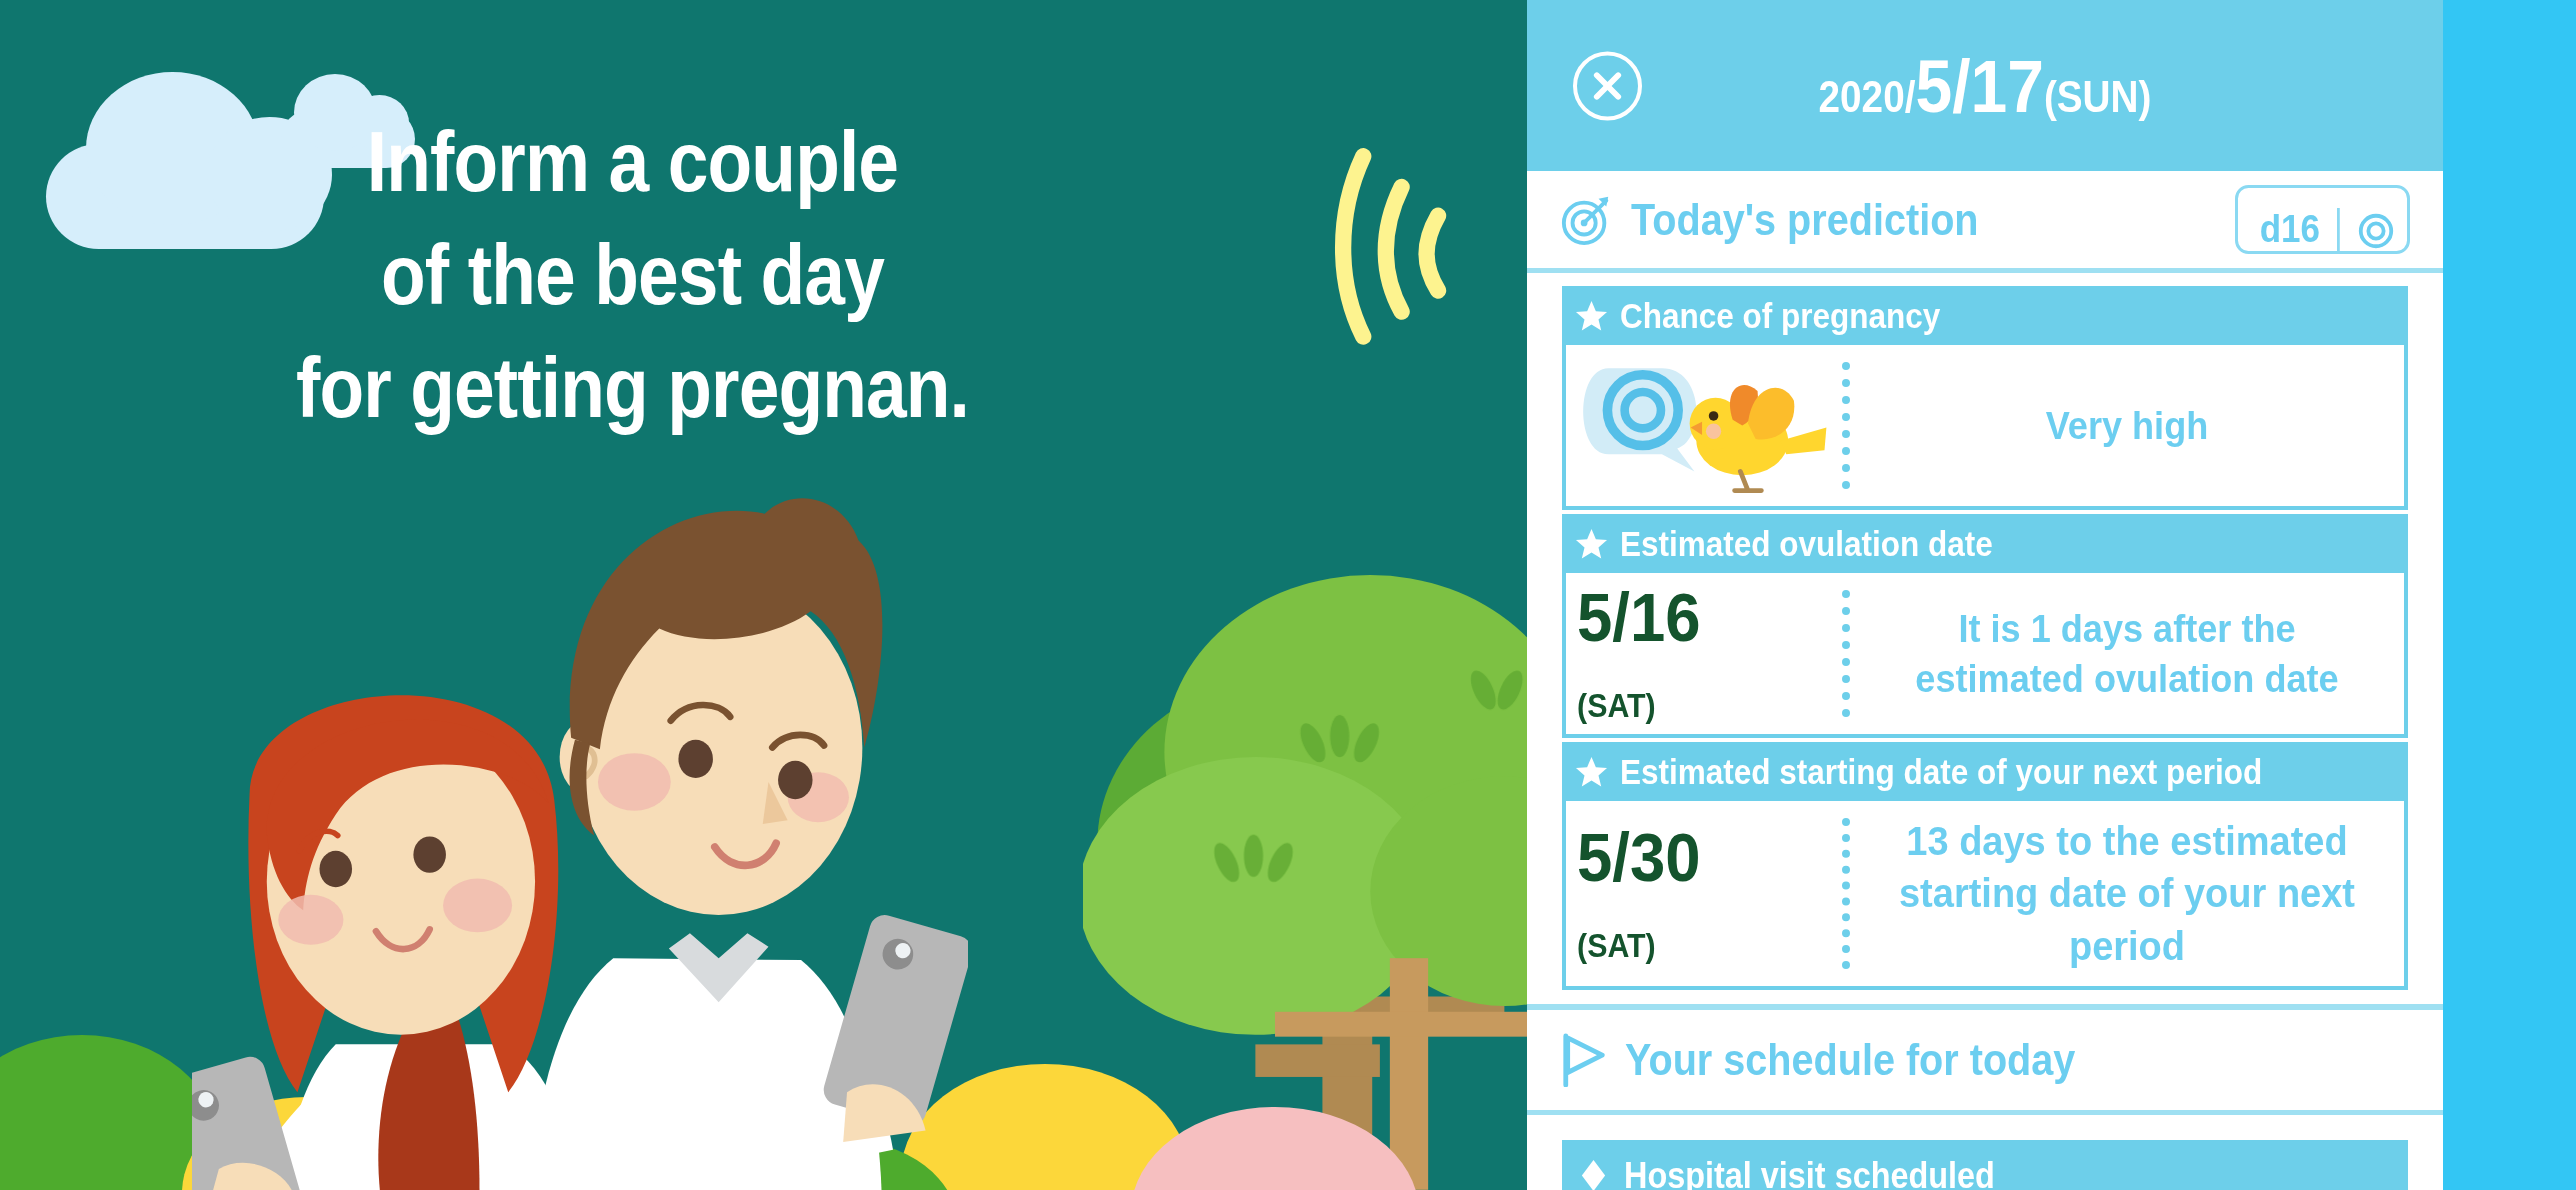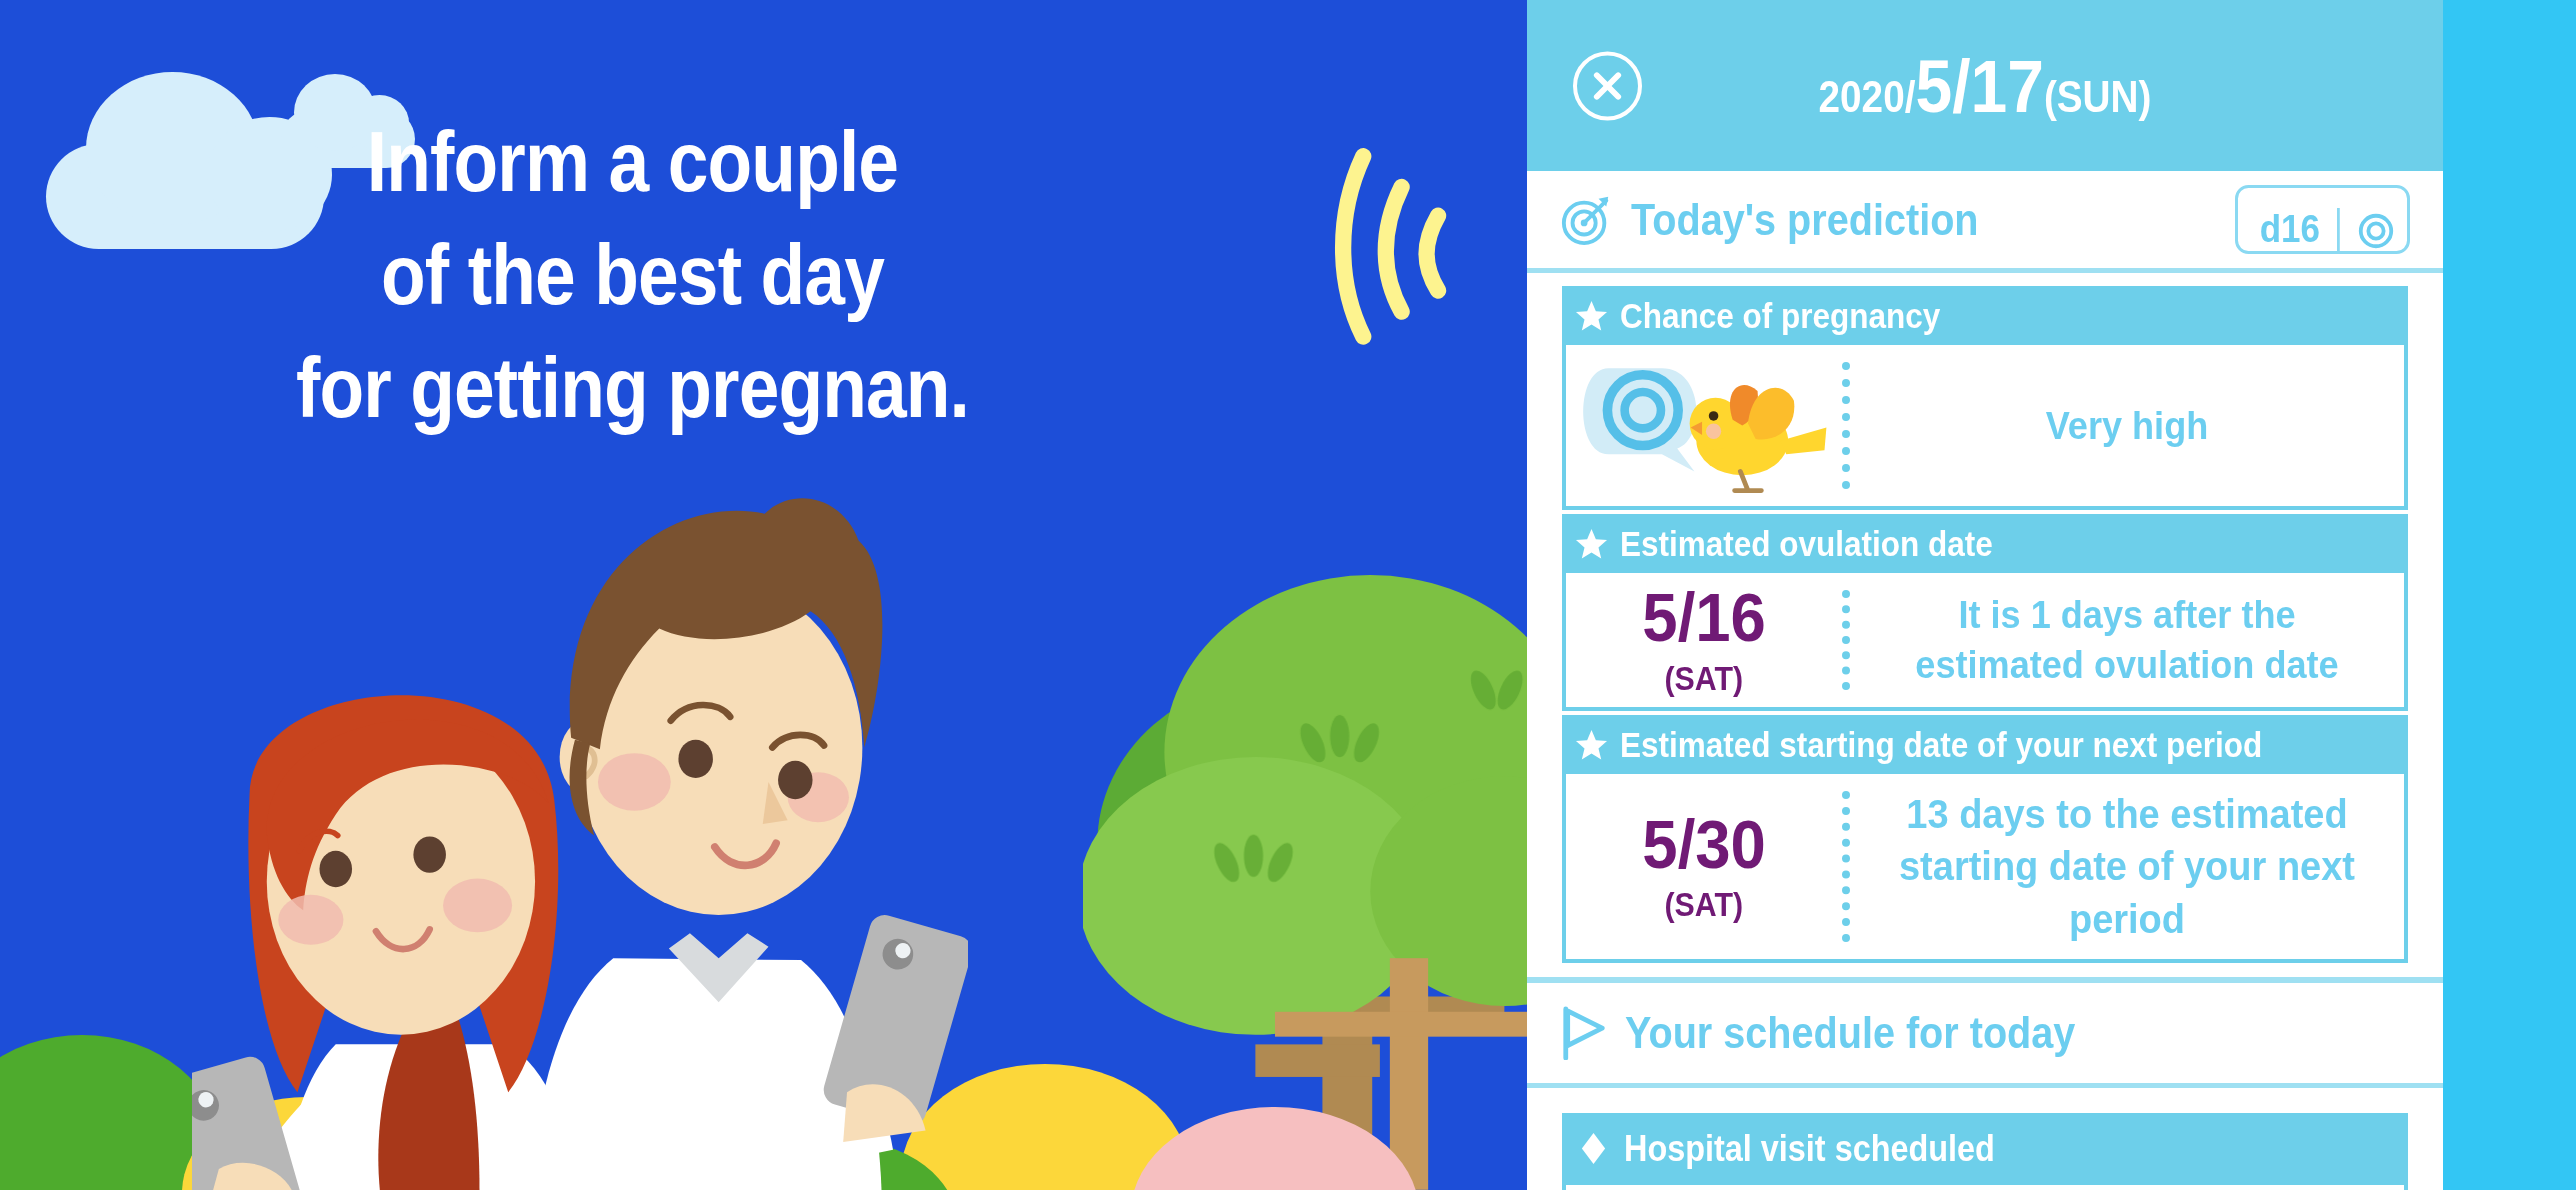--- a/index.html
+++ b/index.html
@@ -11,7 +11,7 @@
   .screen{ position:relative; width:2576px; height:1190px; overflow:hidden; background:#33c6f4; }
 
   
-  .promo{ position:absolute; left:0; top:0; width:1527px; height:1190px; overflow:hidden; background:#1d4ed8; }
+  .promo{ position:absolute; left:0; top:0; width:1527px; height:1190px; overflow:hidden; background:#0f766e; }
 
   .cloud{ position:absolute; background:#d6eefb; border-radius:957px; }
   .cloud-big{ left:46px; top:144px; width:278px; height:105px; border-radius:58px; }

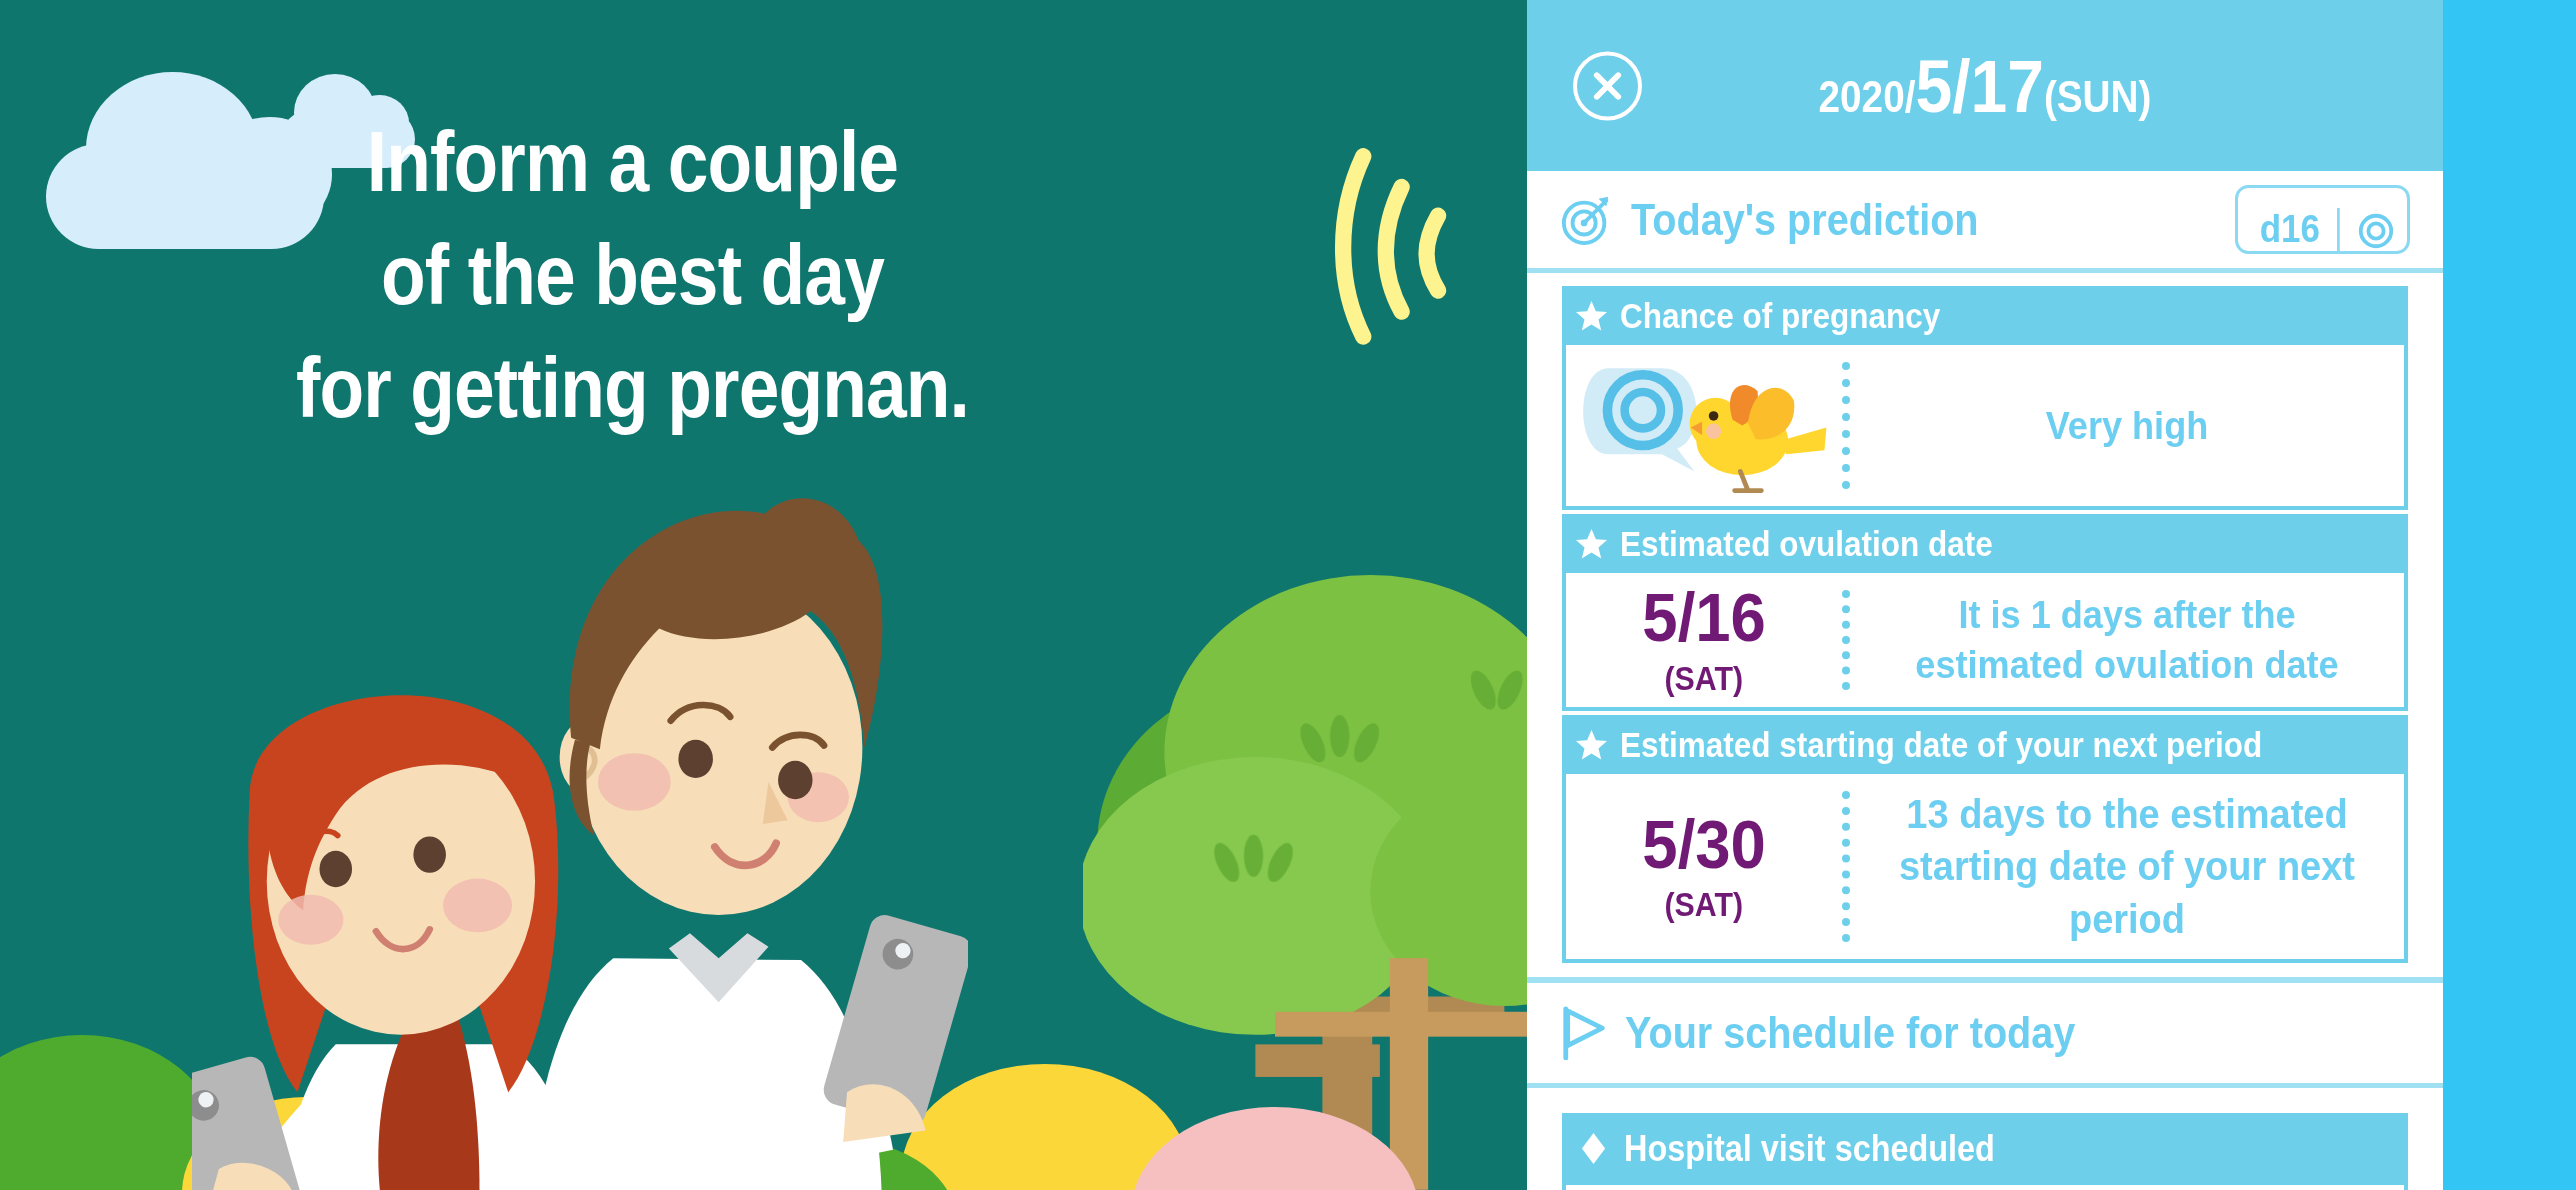--- a/index.html
+++ b/index.html
@@ -112,8 +112,8 @@
   }
   .row-left{
     width:276px; flex:0 0 auto;
-    display:flex; flex-direction:column; align-items:center; justify-content:center;
-    color:#701a75; padding:9.6px 0;
+    display:flex; flex-direction:column; justify-content:center;
+    color:#14532d; padding:9.6px 0;gap:27px;
   }
   .row-date{ font-size:69px; font-weight:bold; line-height:1.0; transform:scaleX(0.92); }
   .row-dow{ font-size:33px; font-weight:bold; margin-top:7.7px; transform:scaleX(0.92); }

